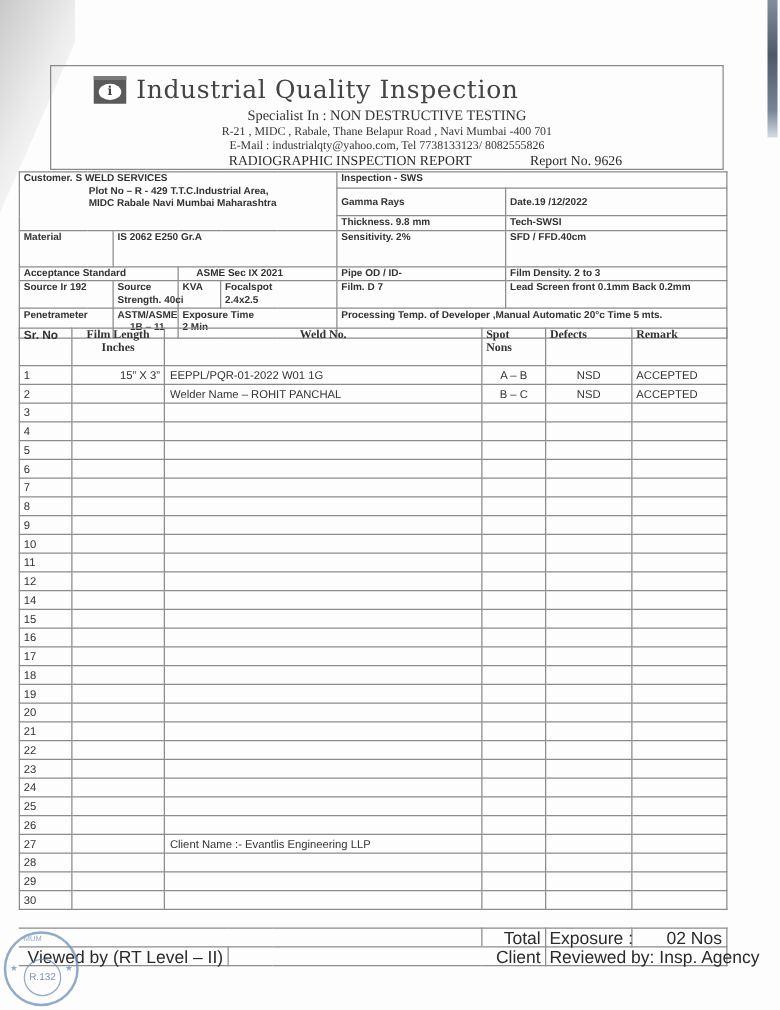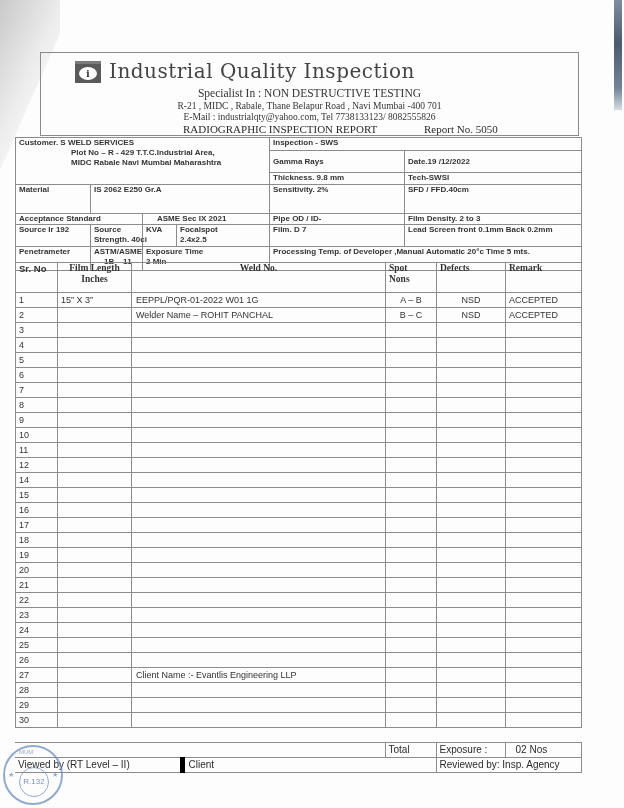--- a/index.html
+++ b/index.html
@@ -88,7 +88,7 @@
   <div class="tag tag2">R-21 , MIDC , Rabale, Thane Belapur Road , Navi Mumbai -400 701</div>
   <div class="tag tag3">E-Mail : industrialqty@yahoo.com, Tel 7738133123/ 8082555826</div>
   <div class="rpt-title">RADIOGRAPHIC INSPECTION REPORT</div>
-  <div class="rpt-no">Report No. 5050</div>
+  <div class="rpt-no">Report No. 9626</div>
 </div>
 
 <table class="info">

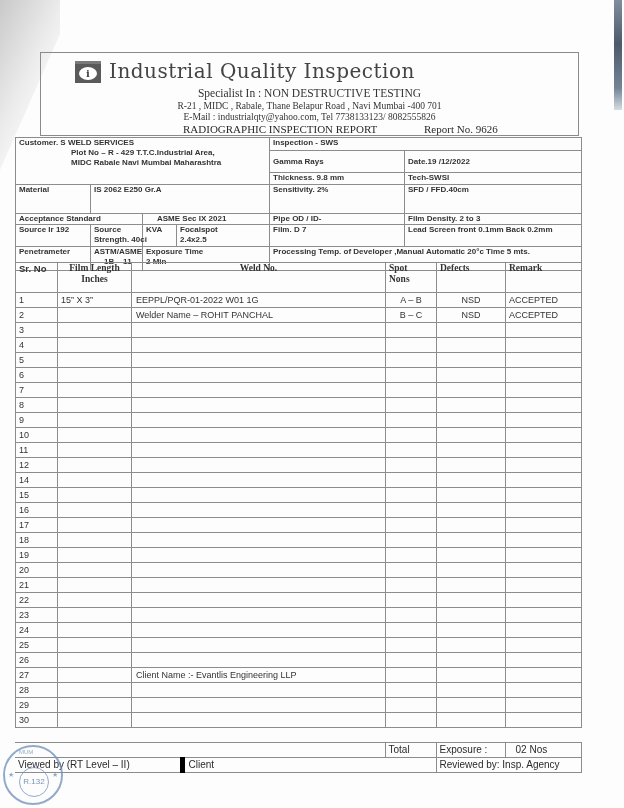--- a/index.html
+++ b/index.html
@@ -54,7 +54,7 @@
   .main td { height:14px; font-size:9px; line-height:14px; padding:0 3px; color:#333; }
   .main .th td { font-family:"Liberation Serif", serif; font-weight:bold; font-size:9.5px; line-height:11px; height:29px; color:#333;}
   .c { text-align:center; }
-  .r { }
+  .r { text-align:right; }
 
   .foot { position:absolute; left:15px; top:742px; width:566px; table-layout:fixed; }
   .foot td { height:14px; font-size:10px; line-height:14px; }

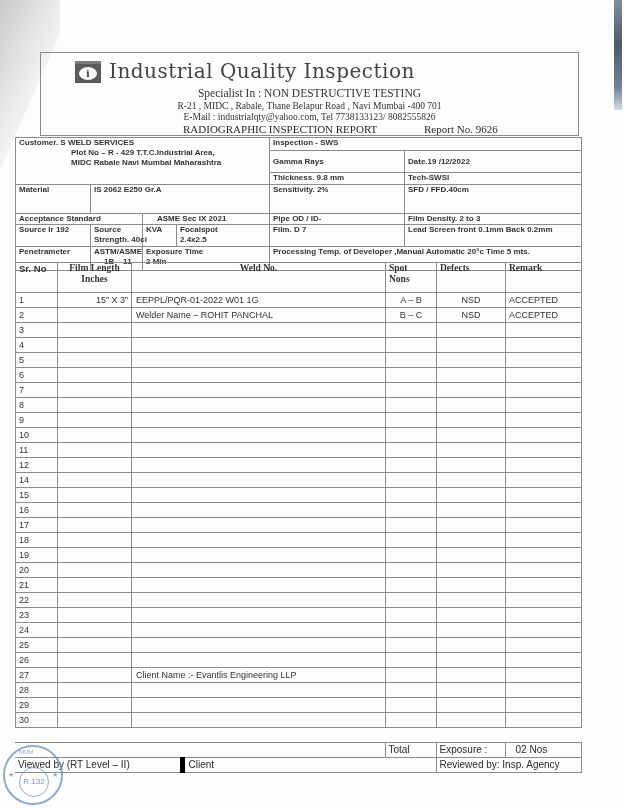--- a/index.html
+++ b/index.html
@@ -57,7 +57,7 @@
   .r { text-align:right; }
 
   .foot { position:absolute; left:15px; top:742px; width:566px; table-layout:fixed; }
-  .foot td { height:14px; font-size:10px; line-height:14px; }
+  .foot td { height:14px; font-size:14px; line-height:14px;text-align:right; }
 
   .stamp {
     position:absolute; left:3px; top:745px; width:60px; height:60px; border-radius:50%;

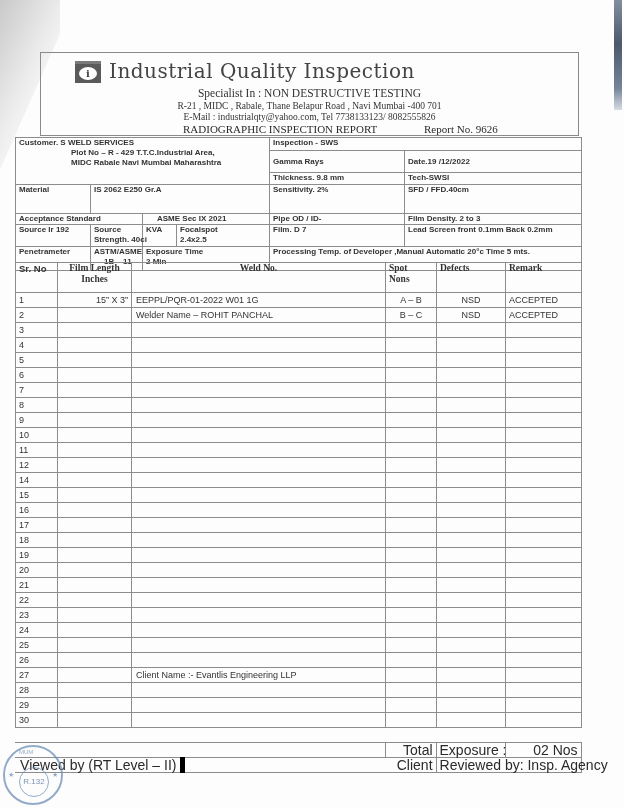--- a/index.html
+++ b/index.html
@@ -439,7 +439,7 @@
   </tr>
   <tr>
     <td colspan="1" style="border-left:none">Viewed by (RT Level – II)</td>
-    <td colspan="3" style="padding-left:4px;border-left:5px solid #000000">Client</td>
+    <td colspan="3" style="padding-left:4px;border-left:1px solid #000000">Client</td>
     <td colspan="2">Reviewed by: Insp. Agency</td>
   </tr>
 </tbody>

